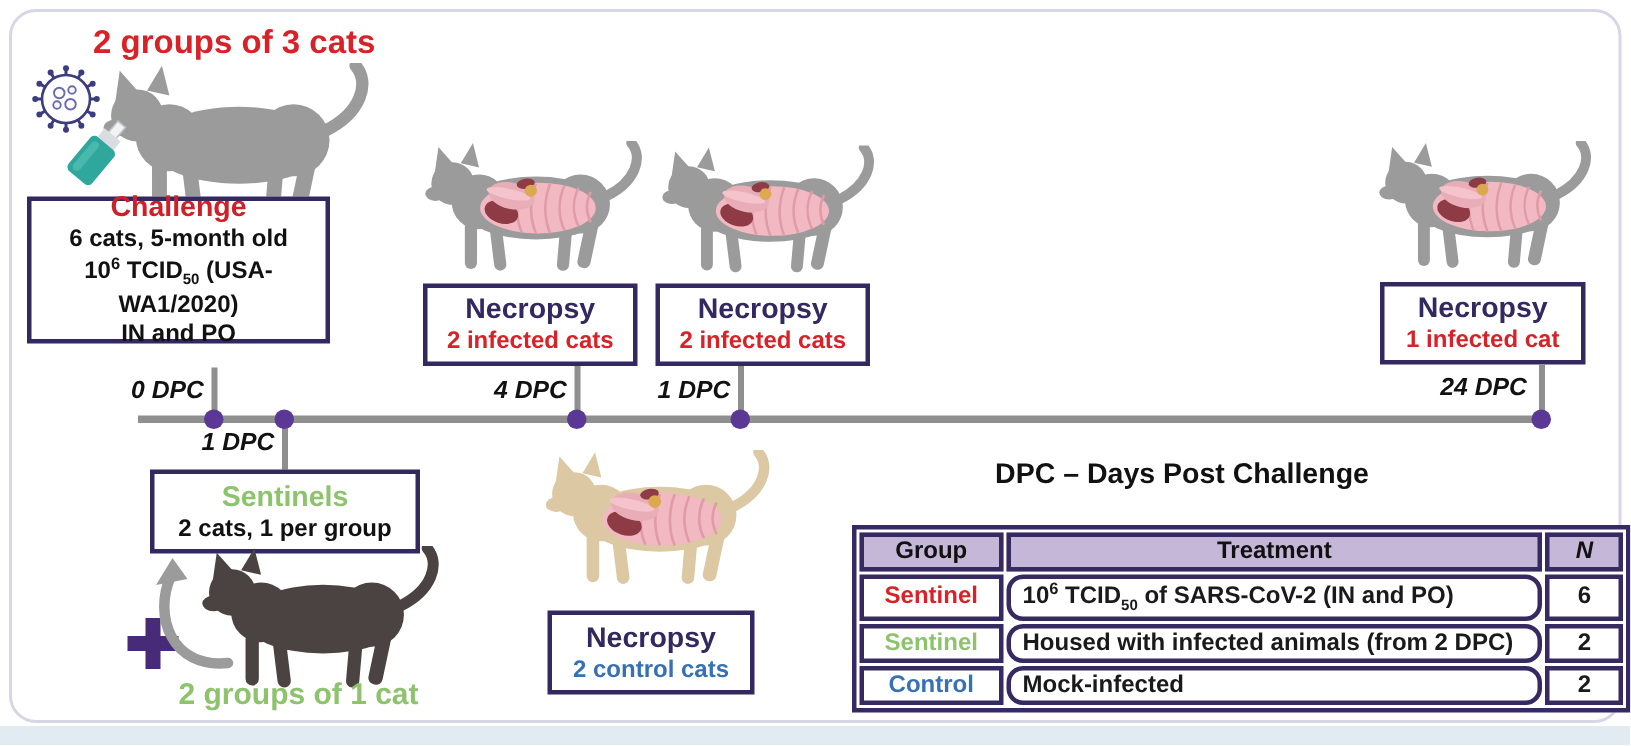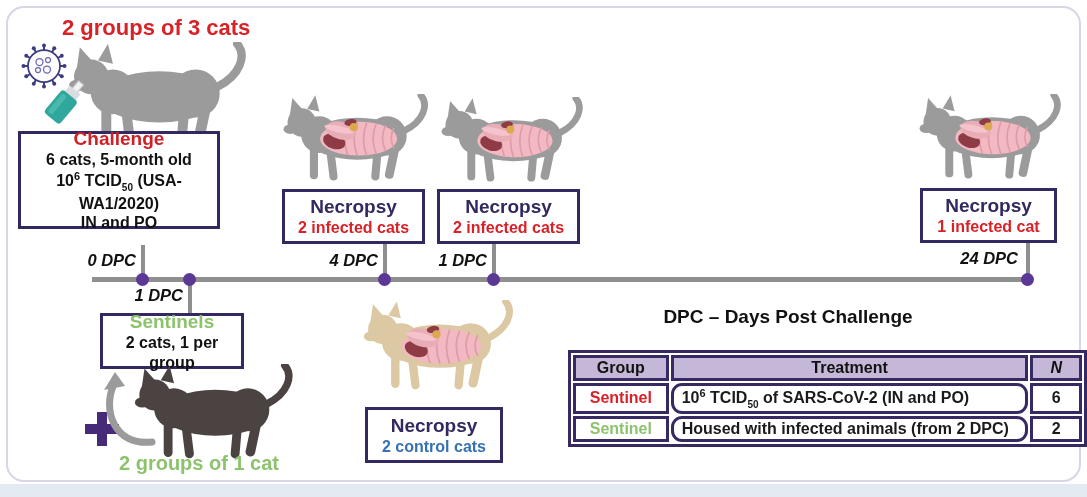--- a/index.html
+++ b/index.html
@@ -179,7 +179,7 @@
   <div class="tick-label" style="left:407px;top:251px">1 DPC</div>
   <div class="tick-label" style="left:938px;top:249px">24 DPC</div>
 
-  <div class="info-box" style="left:100px;top:313px;width:144px;height:56px">
+  <div class="info-box" style="left:100px;top:313px;width:180px;height:56px">
     <div class="box-title green">Sentinels</div>
     <div class="box-sub">2 cats, 1 per group</div>
   </div>

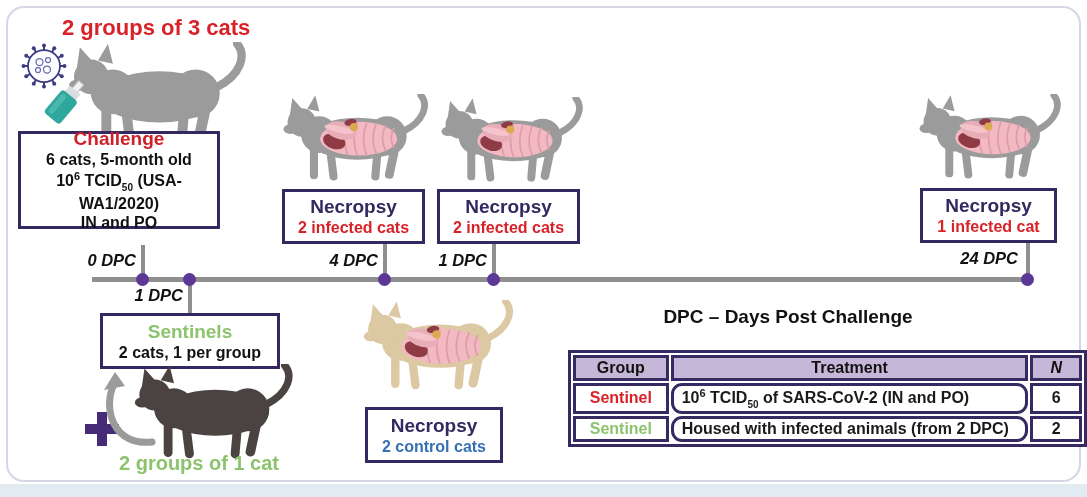--- a/index.html
+++ b/index.html
@@ -221,6 +221,11 @@
       <td class="treatment">Housed with infected animals (from 2 DPC)</td>
       <td class="n">2</td>
     </tr>
+    <tr>
+      <td class="group c-control">Control</td>
+      <td class="treatment">Mock-infected</td>
+      <td class="n">2</td>
+    </tr>
   </tbody>
     </table>
 </div>

